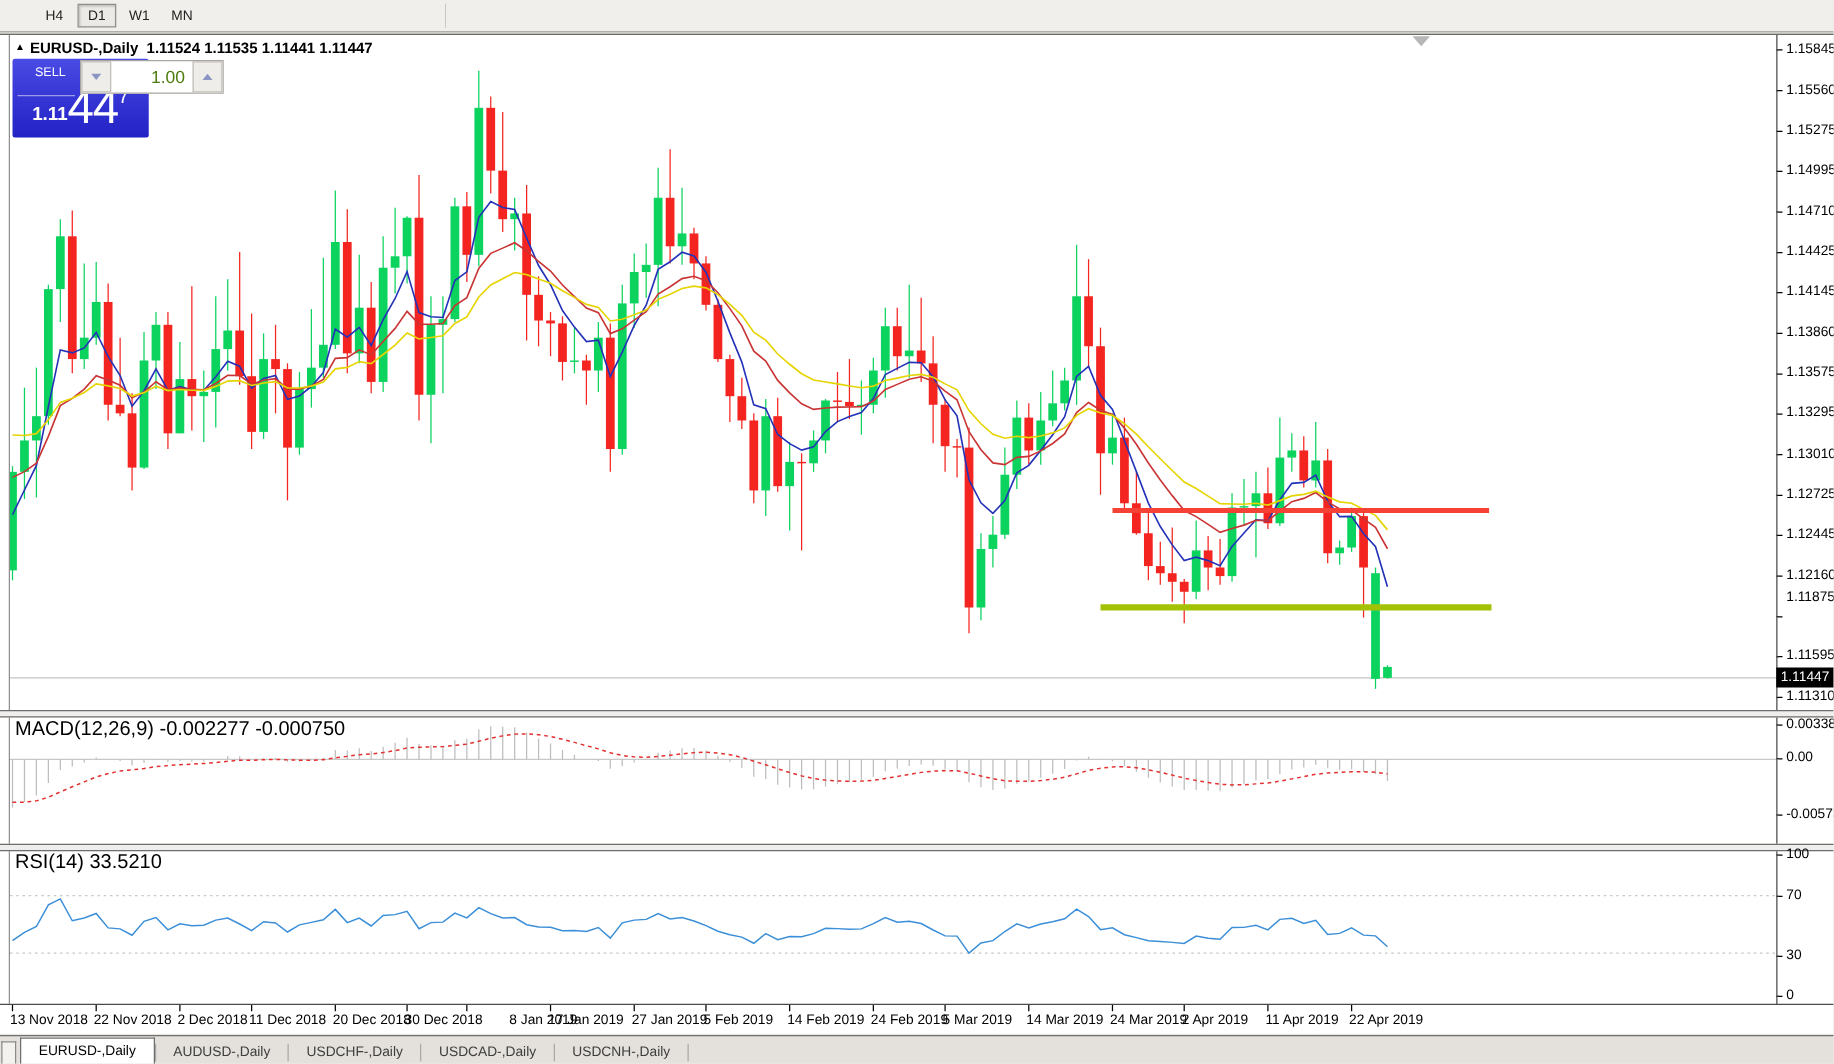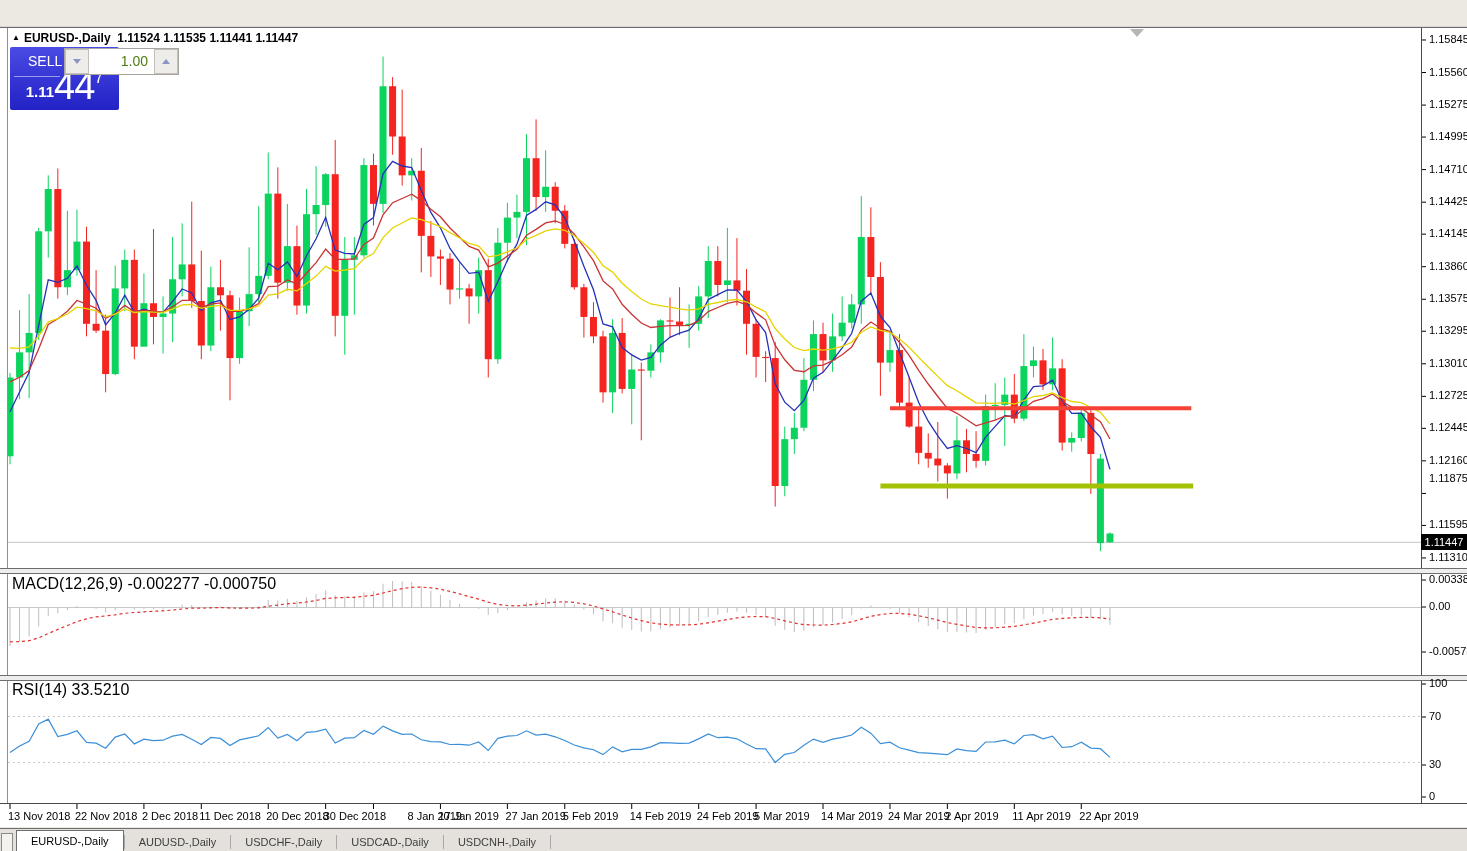--- a/index.html
+++ b/index.html
@@ -61,6 +61,13 @@
 <body>
 
 <div class="screen">
+  <div class="toolbar">
+    <div class="tb-sep"></div>
+  <div class="tf-btn" style="left: 28px;">H4</div>
+      <div class="tf-btn active" style="left: 62px;">D1</div>
+      <div class="tf-btn" style="left: 96px;">W1</div>
+      <div class="tf-btn" style="left: 130px;">MN</div>
+    </div>
   <div class="tb-band"></div>
 
   <div class="white-bg"></div>

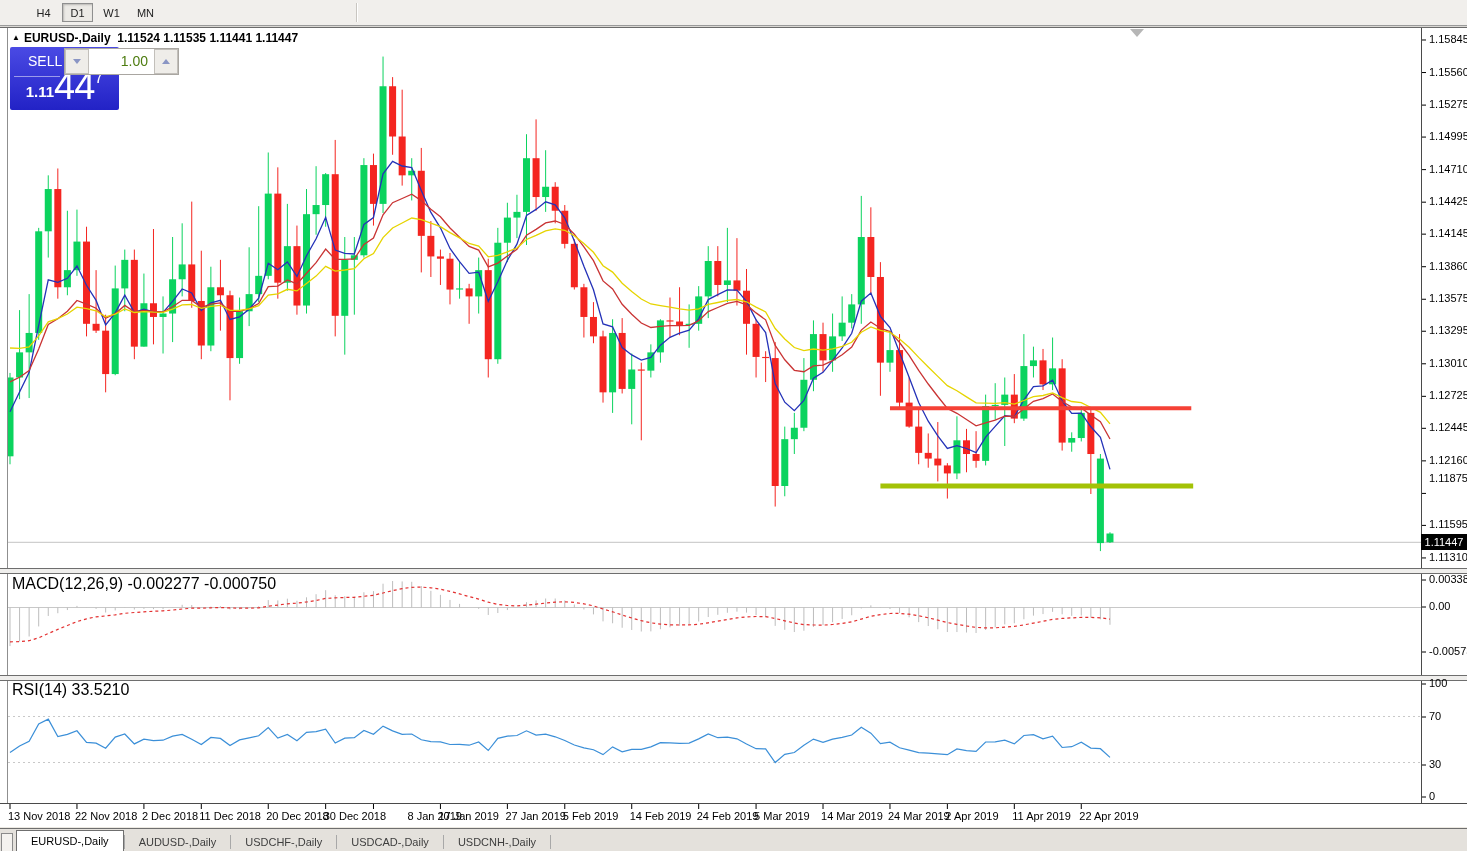--- a/index.html
+++ b/index.html
@@ -36,7 +36,7 @@
   .tp-block{position:absolute;top:0;width:109px;height:63px;border-radius:2px;
             background:linear-gradient(#4a4ae4,#2222c6);}
   .tp-left{left:0;} .tp-right{left:113px;}
-  .tp-lbl{position:absolute;top:6px;font-size:14px;color:#fff;}
+  .tp-lbl{position:absolute;top:6px;font-size:10px;color:#fff;}
   .tp-underline{position:absolute;top:29px;height:1px;background:rgba(255,255,255,.5);}
   .tp-price{position:absolute;bottom:2px;left:0;width:100%;text-align:center;color:#fff;white-space:nowrap;}
   .tp-price .sm{font-size:15px;font-weight:700;vertical-align:2px;}

